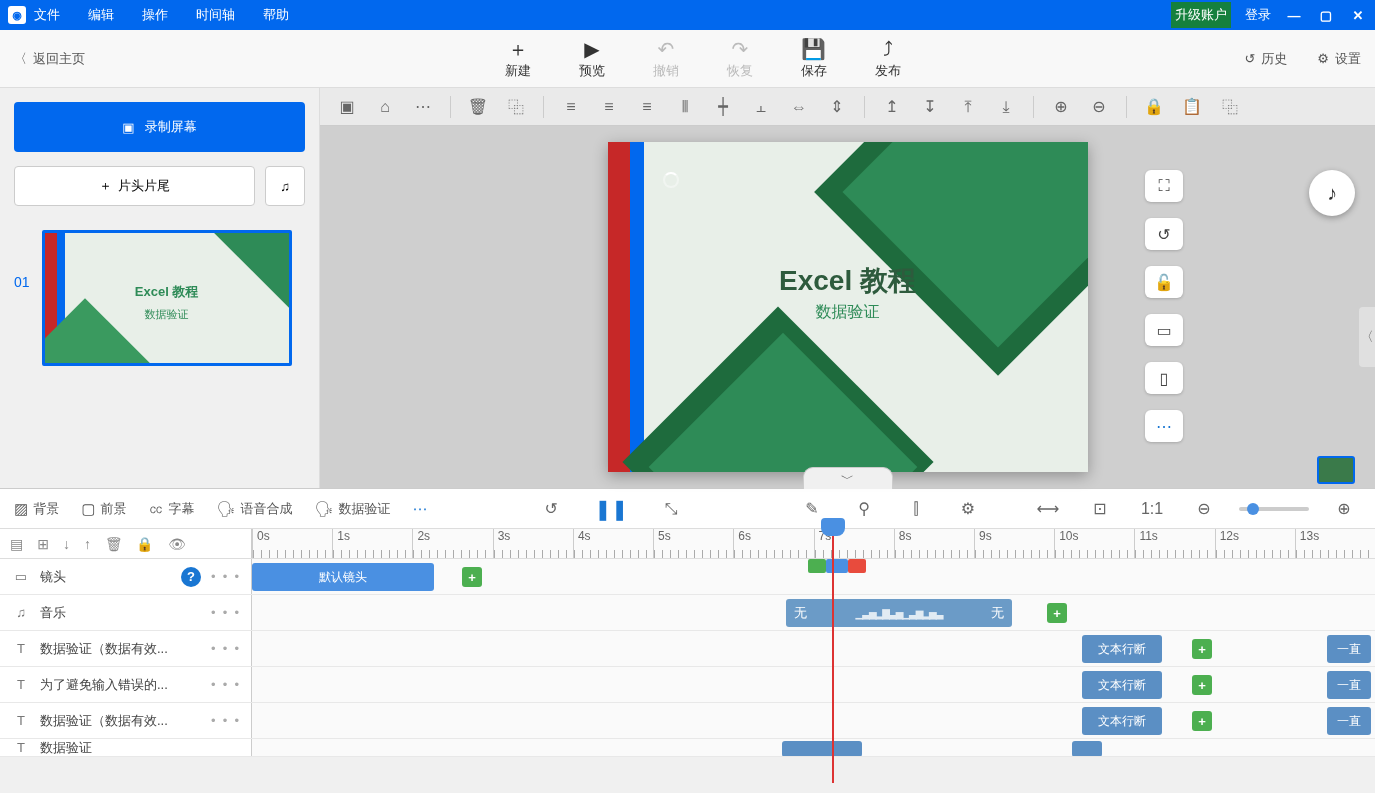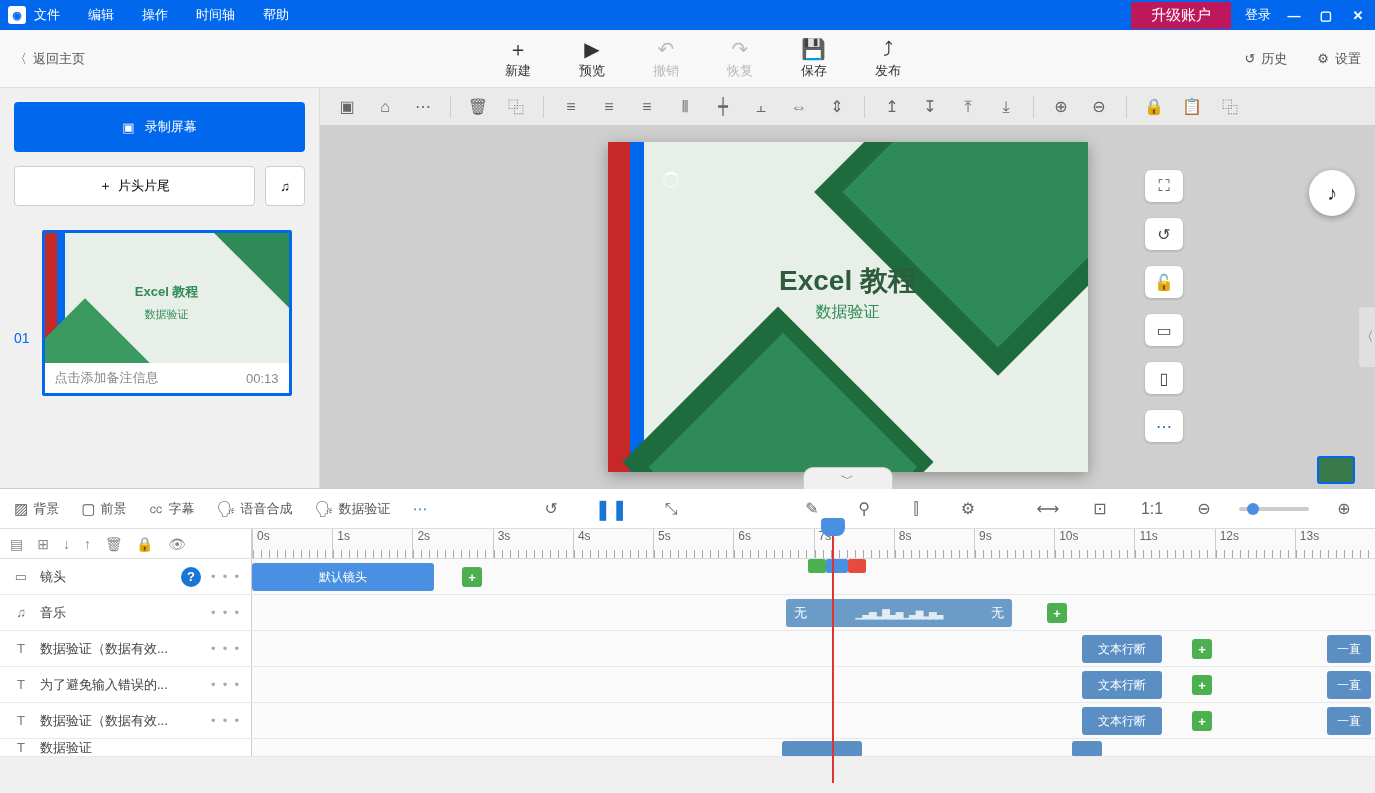--- a/index.html
+++ b/index.html
@@ -10,7 +10,7 @@
   .titlebar .menu span{cursor:pointer}
   .titlebar .title{position:absolute;left:50%;transform:translateX(-50%);font-size:14px}
   .titlebar .right{margin-left:auto;display:flex;align-items:center;gap:14px}
-  .titlebar .upgrade{background:#be185d;padding:4px 20px;font-size:15px;cursor:pointer}
+  .titlebar .upgrade{background:#15803d;padding:4px 4px;font-size:13px;cursor:pointer}
   .titlebar .winbtn{width:18px;text-align:center;cursor:pointer;font-weight:bold}
   .toolbar{height:58px;background:#f8f8f8;border-bottom:1px solid #ddd;display:flex;align-items:center;padding:0 14px}
   .toolbar .back{display:flex;align-items:center;gap:6px;color:#555;cursor:pointer;font-size:15px}

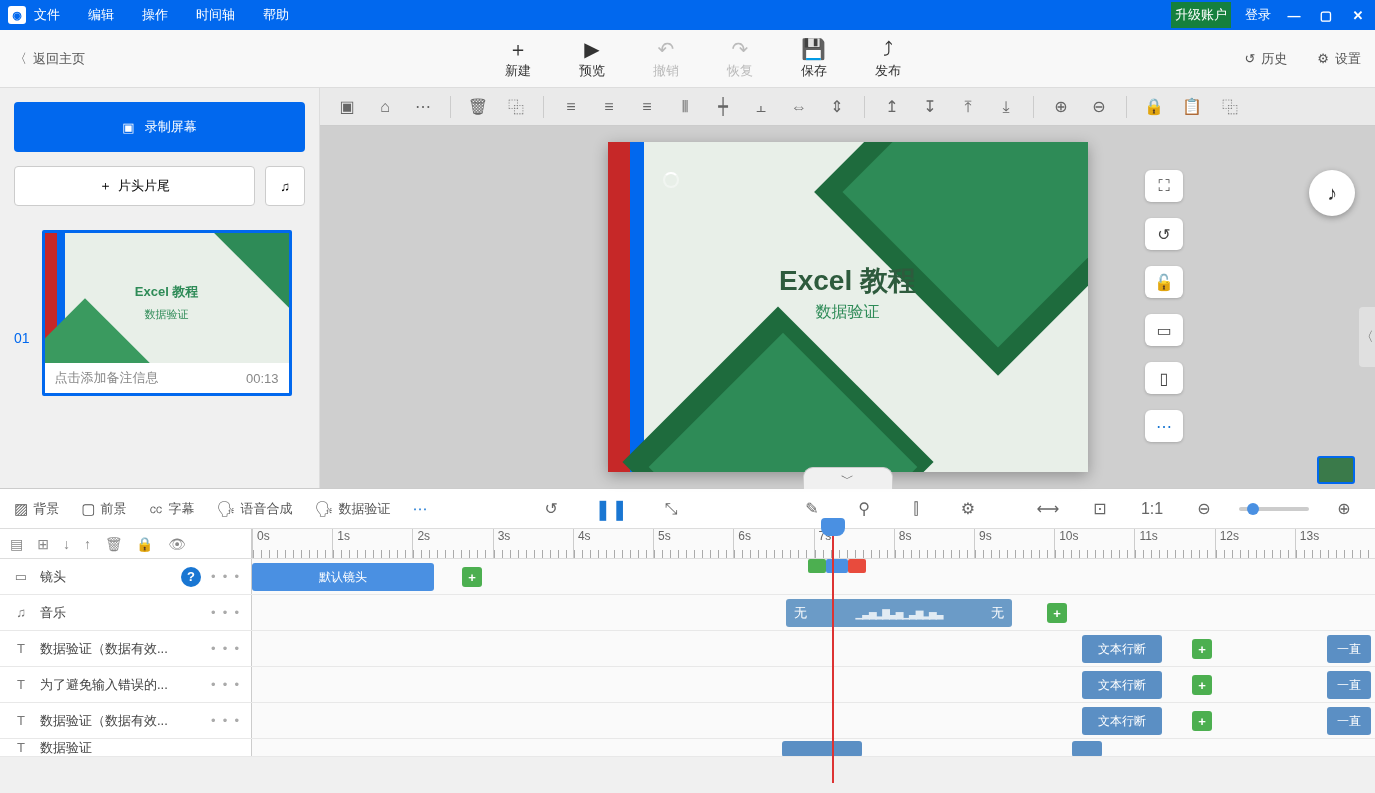--- a/index.html
+++ b/index.html
@@ -28,7 +28,7 @@
   .clipbtn{flex:1;height:40px;background:#fff;border:1px solid #ccc;border-radius:4px;display:flex;align-items:center;justify-content:center;gap:6px;cursor:pointer}
   .musicbtn{width:40px;height:40px;background:#fff;border:1px solid #ccc;border-radius:4px;display:flex;align-items:center;justify-content:center;cursor:pointer}
   .thumbwrap{margin-top:24px;display:flex;align-items:flex-start;gap:12px}
-  .thumbnum{color:#0168ee;font-size:14px;margin-top:100px}
+  .thumbnum{color:#0168ee;font-size:14px;margin-top:44px}
   .thumbcard{width:250px;border:3px solid #0168ee;border-radius:2px;background:#fff}
   .thumbimg{height:130px;background:#e8efe8;position:relative;overflow:hidden}
   .thumbimg .stripe{position:absolute;left:0;top:0;width:12px;height:100%;background:#c62828}

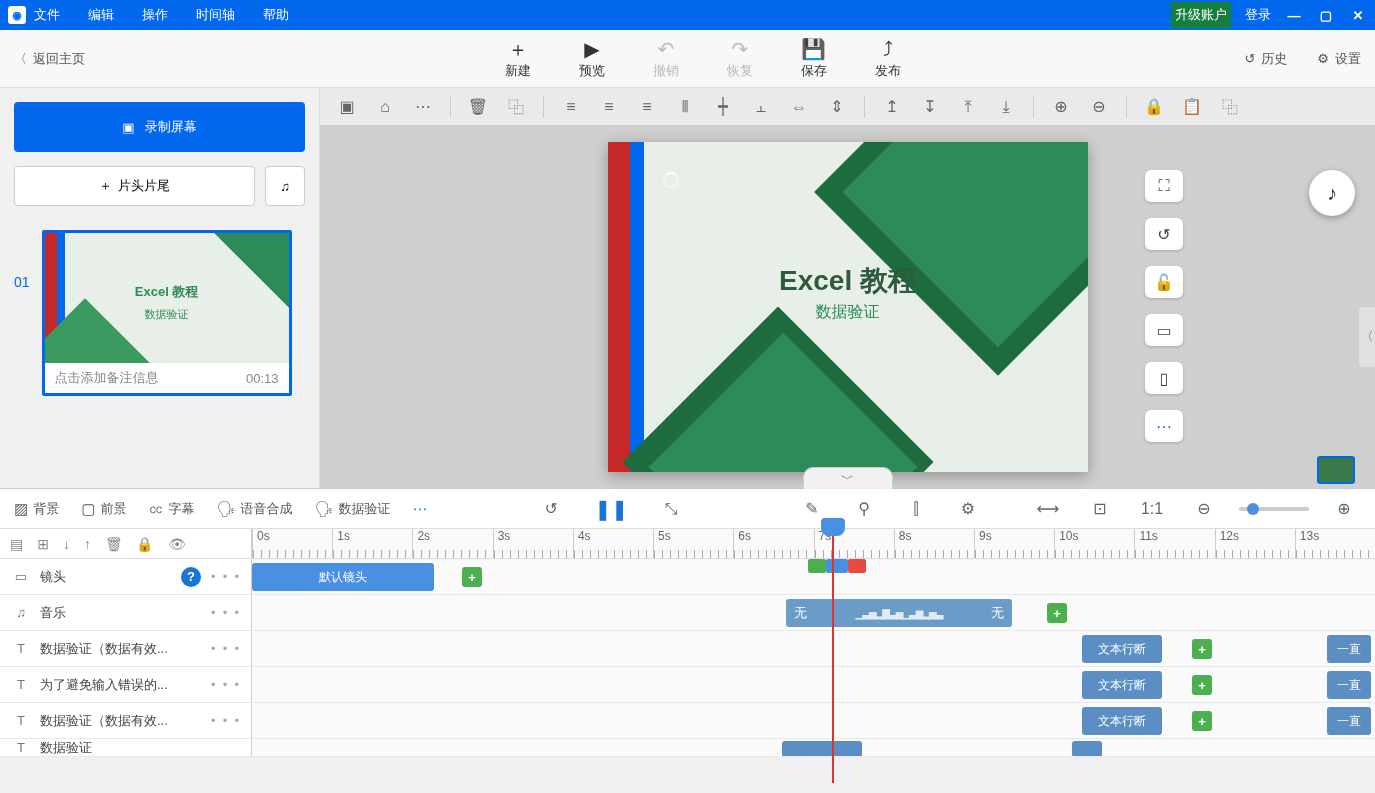--- a/index.html
+++ b/index.html
@@ -181,10 +181,6 @@
           <div class="txt">Excel 教程</div>
           <div class="sub">数据验证</div>
         </div>
-        <div class="thumbinfo">
-          <span>点击添加备注信息</span>
-          <span>00:13</span>
-        </div>
       </div>
     </div>
     <div class="addtrans" style="visibility:hidden">添加转场</div>

